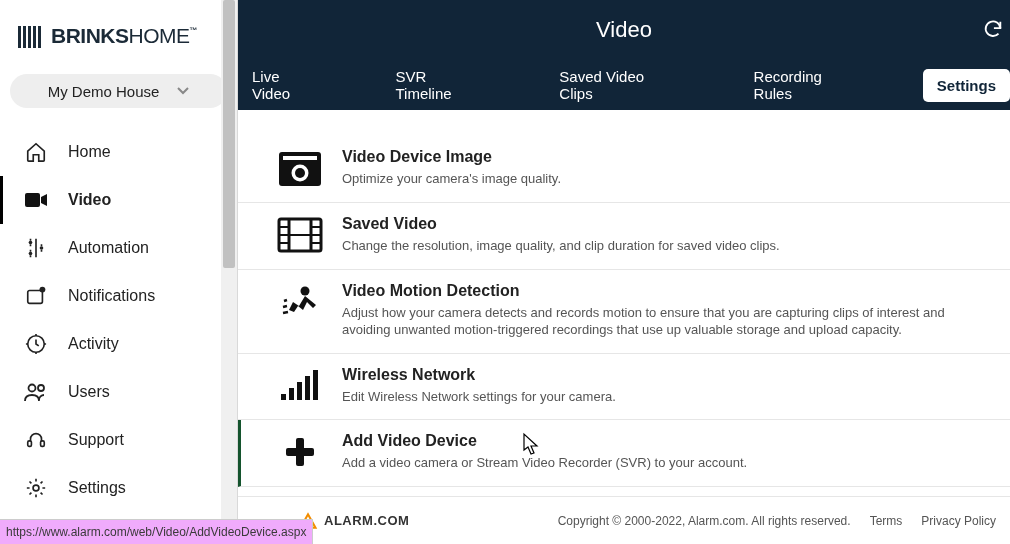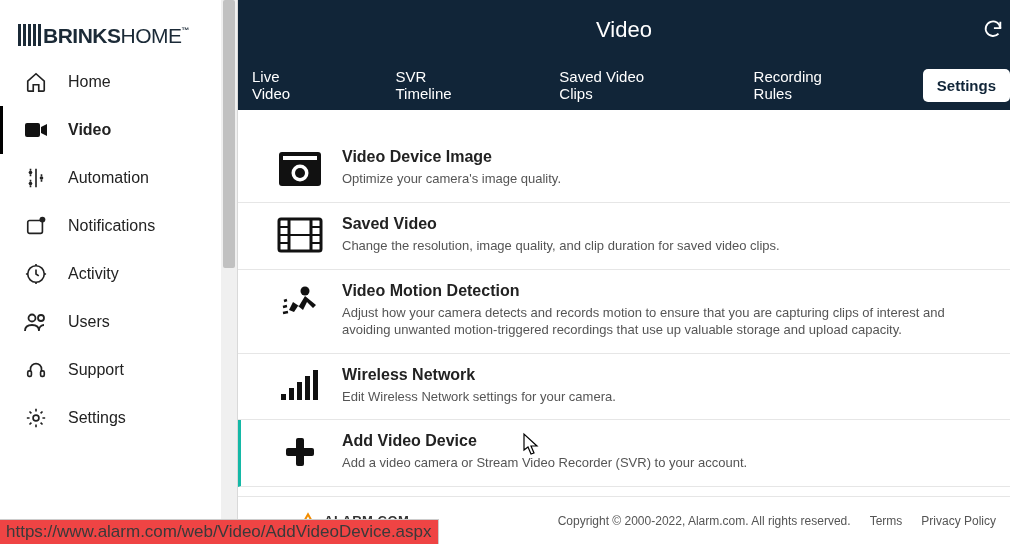--- a/index.html
+++ b/index.html
@@ -9,7 +9,7 @@
   .sb-scroll { position:absolute; right:0; top:0; width:16px; height:544px; background:#f0f0f0; }
   .sb-thumb { position:absolute; right:2px; top:0; width:12px; height:268px; background:#c1c1c1; border-radius:2px; }
   .logo { padding:24px 18px 10px 18px; }
-  .logo-inner { display:flex; align-items:flex-start; gap:0; }
+  .logo-inner { display:flex; align-items:flex-end; gap:8px; }
   .logo-bars { display:inline-flex; gap:2px; margin-right:2px; }
   .logo-bars span { display:inline-block; width:3px; height:22px; background:#1b2a37; }
   .logo-text { font-size:21px; font-weight:800; letter-spacing:-0.5px; color:#1b2a37; }

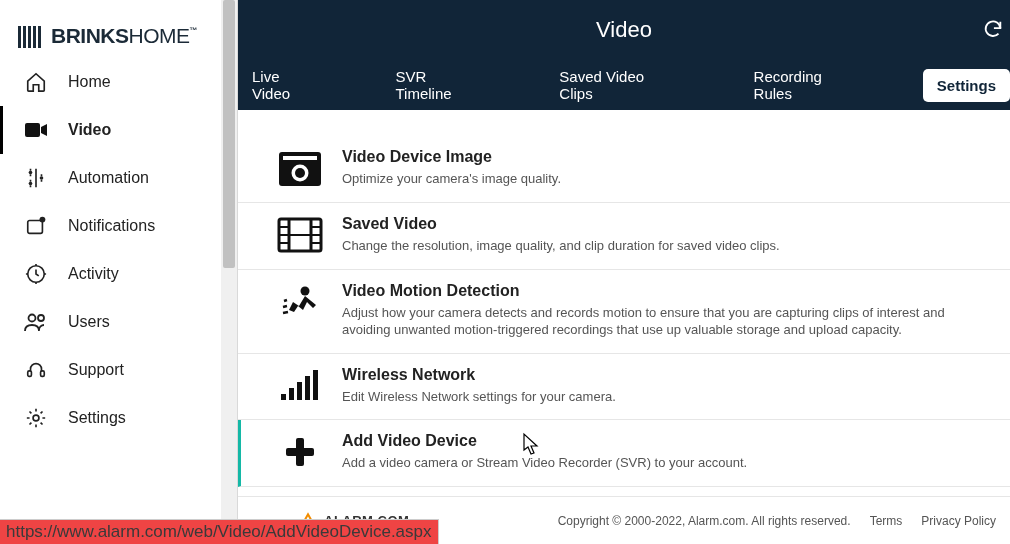--- a/index.html
+++ b/index.html
@@ -63,6 +63,14 @@
         <span class="logo-text"><span>BRINKS</span><span class="logo-light">HOME</span><span class="logo-tm">™</span></span>
       </div>
     </div>
+    <div class="house-pill">
+      <span class="lbl">My Demo House</span>
+      <span class="chev">
+        <svg width="12" height="8" viewBox="0 0 12 8">
+            <path d="M1 1l5 5 5-5" stroke="#888" stroke-width="2" fill="none"></path>
+          </svg>
+      </span>
+    </div>
     <div class="nav">
       <div class="nav-item">
         <span class="nicon">

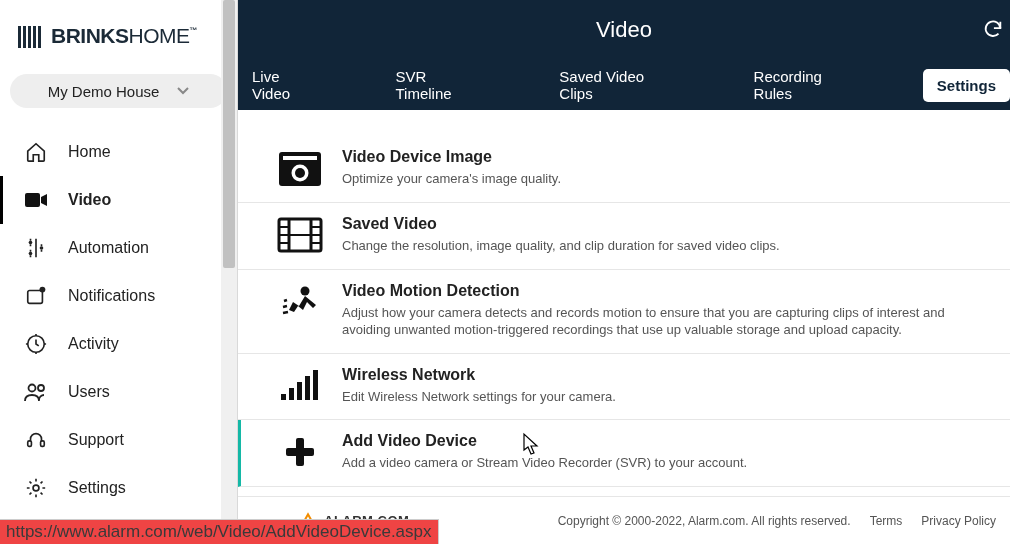--- a/index.html
+++ b/index.html
@@ -33,7 +33,7 @@
   .content { flex:1; overflow:hidden; background:#fff; }
   .rows { padding:4px 0 0 0;margin-top:22px; }
   .row { display:flex; align-items:flex-start; padding:12px 14px 14px 20px; border-bottom:1px solid #e6e6e6; cursor:pointer; }
-  .row.selected { border-left:3px solid #14b8a6; padding-left:17px; }
+  .row.selected { border-left:3px solid #14532d; padding-left:17px; }
   .ricon { width:84px; display:flex; justify-content:center; align-items:flex-start; padding-top:2px; }
   .rtext { flex:1; }
   .rtitle { font-weight:700; font-size:16px; color:#222; margin-bottom:4px; }

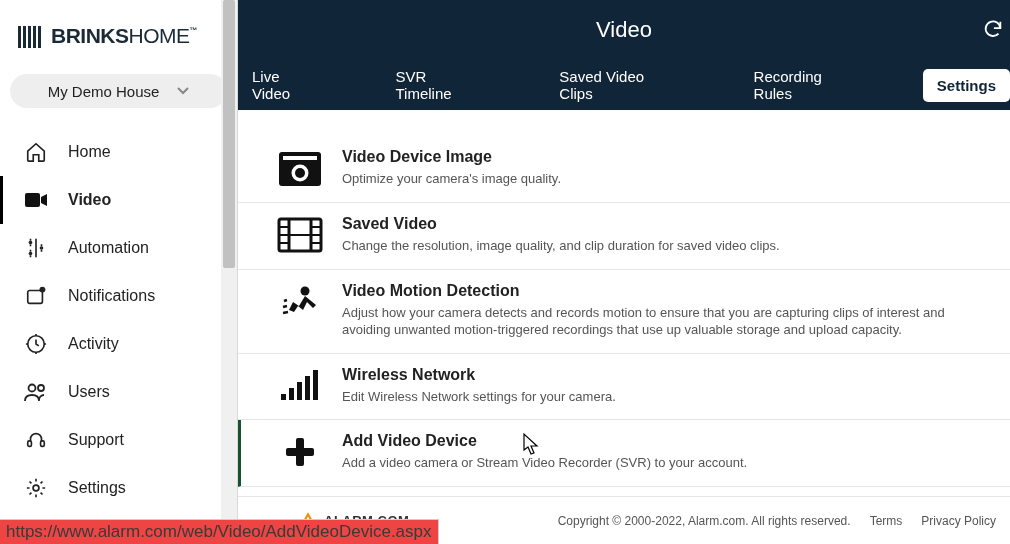--- a/index.html
+++ b/index.html
@@ -42,7 +42,7 @@
   .footer .flogo { display:flex; align-items:center; gap:6px; font-weight:700; font-size:13px; letter-spacing:0.5px; color:#333; }
   .footer .fright { display:flex; align-items:center; gap:19px; }
   .footer a { color:#555; text-decoration:none; cursor:pointer; }
-  .status-url { position:absolute; left:0; bottom:0; background:#ef4444; color:#3a3a3a; font-size:17px; padding:12px 6px; height:18px; display:flex; align-items:center; border-top:1px solid #ccc; border-right:1px solid #ccc; z-index:50; }
+  .status-url { position:absolute; left:0; bottom:0; background:#f0abfc; color:#3a3a3a; font-size:12px; padding:12px 6px; height:18px; display:flex; align-items:center; border-top:1px solid #ccc; border-right:1px solid #ccc; z-index:50; }
   .cursor { position:absolute; left:521px; top:432px; z-index:80; pointer-events:none; }
   svg { display:block; }
 </style>

